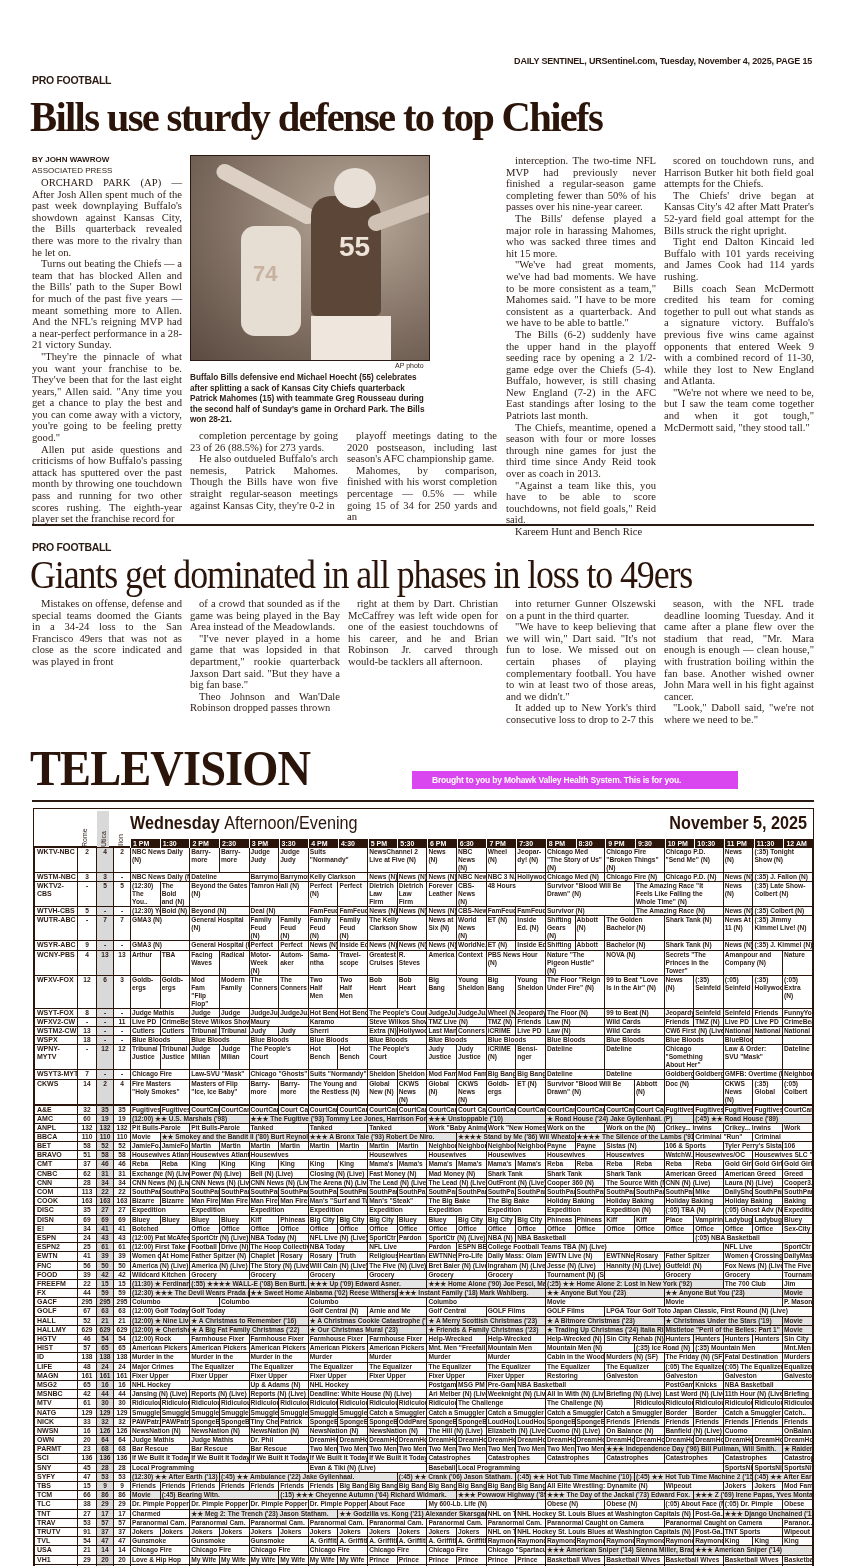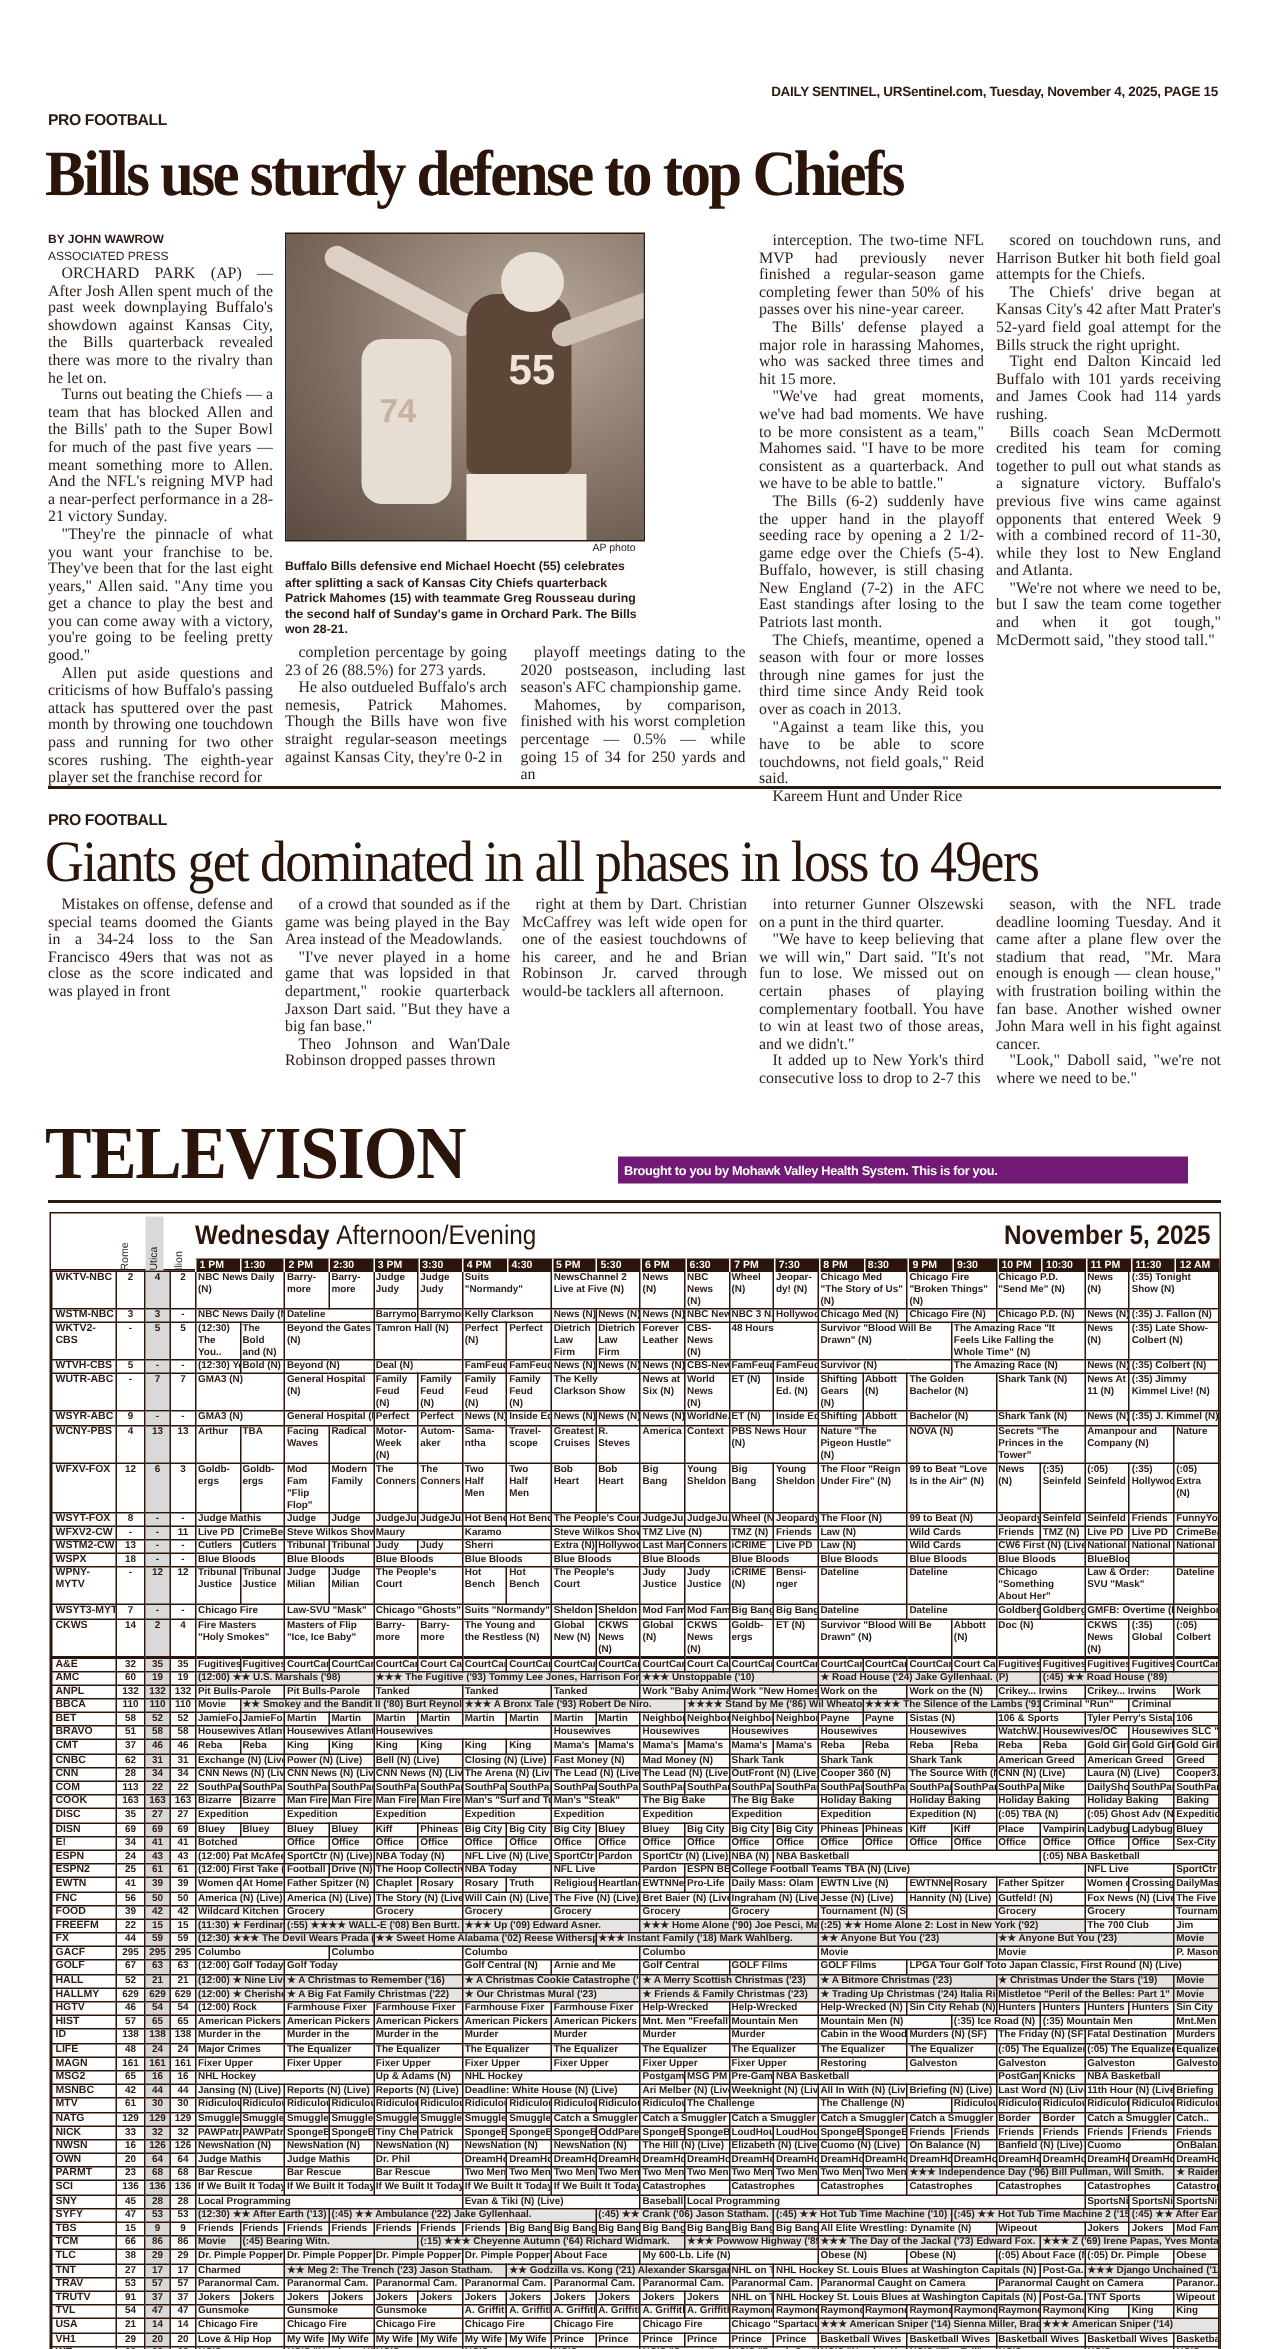--- a/index.html
+++ b/index.html
@@ -87,7 +87,7 @@
     <p>The Bills (6-2) suddenly have the upper hand in the playoff seeding race by opening a 2 1/2-game edge over the Chiefs (5-4). Buffalo, however, is still chasing New England (7-2) in the AFC East standings after losing to the Patriots last month.</p>
     <p>The Chiefs, meantime, opened a season with four or more losses through nine games for just the third time since Andy Reid took over as coach in 2013.</p>
     <p>"Against a team like this, you have to be able to score touchdowns, not field goals," Reid said.</p>
-    <p>Kareem Hunt and Under Rice</p>
+    <p>Kareem Hunt and Bench Rice</p>
   </div>
 <div class="col" id="s1c5" style="left:664px;top:155px;width:150px">
     <p>scored on touchdown runs, and Harrison Butker hit both field goal attempts for the Chiefs.</p>

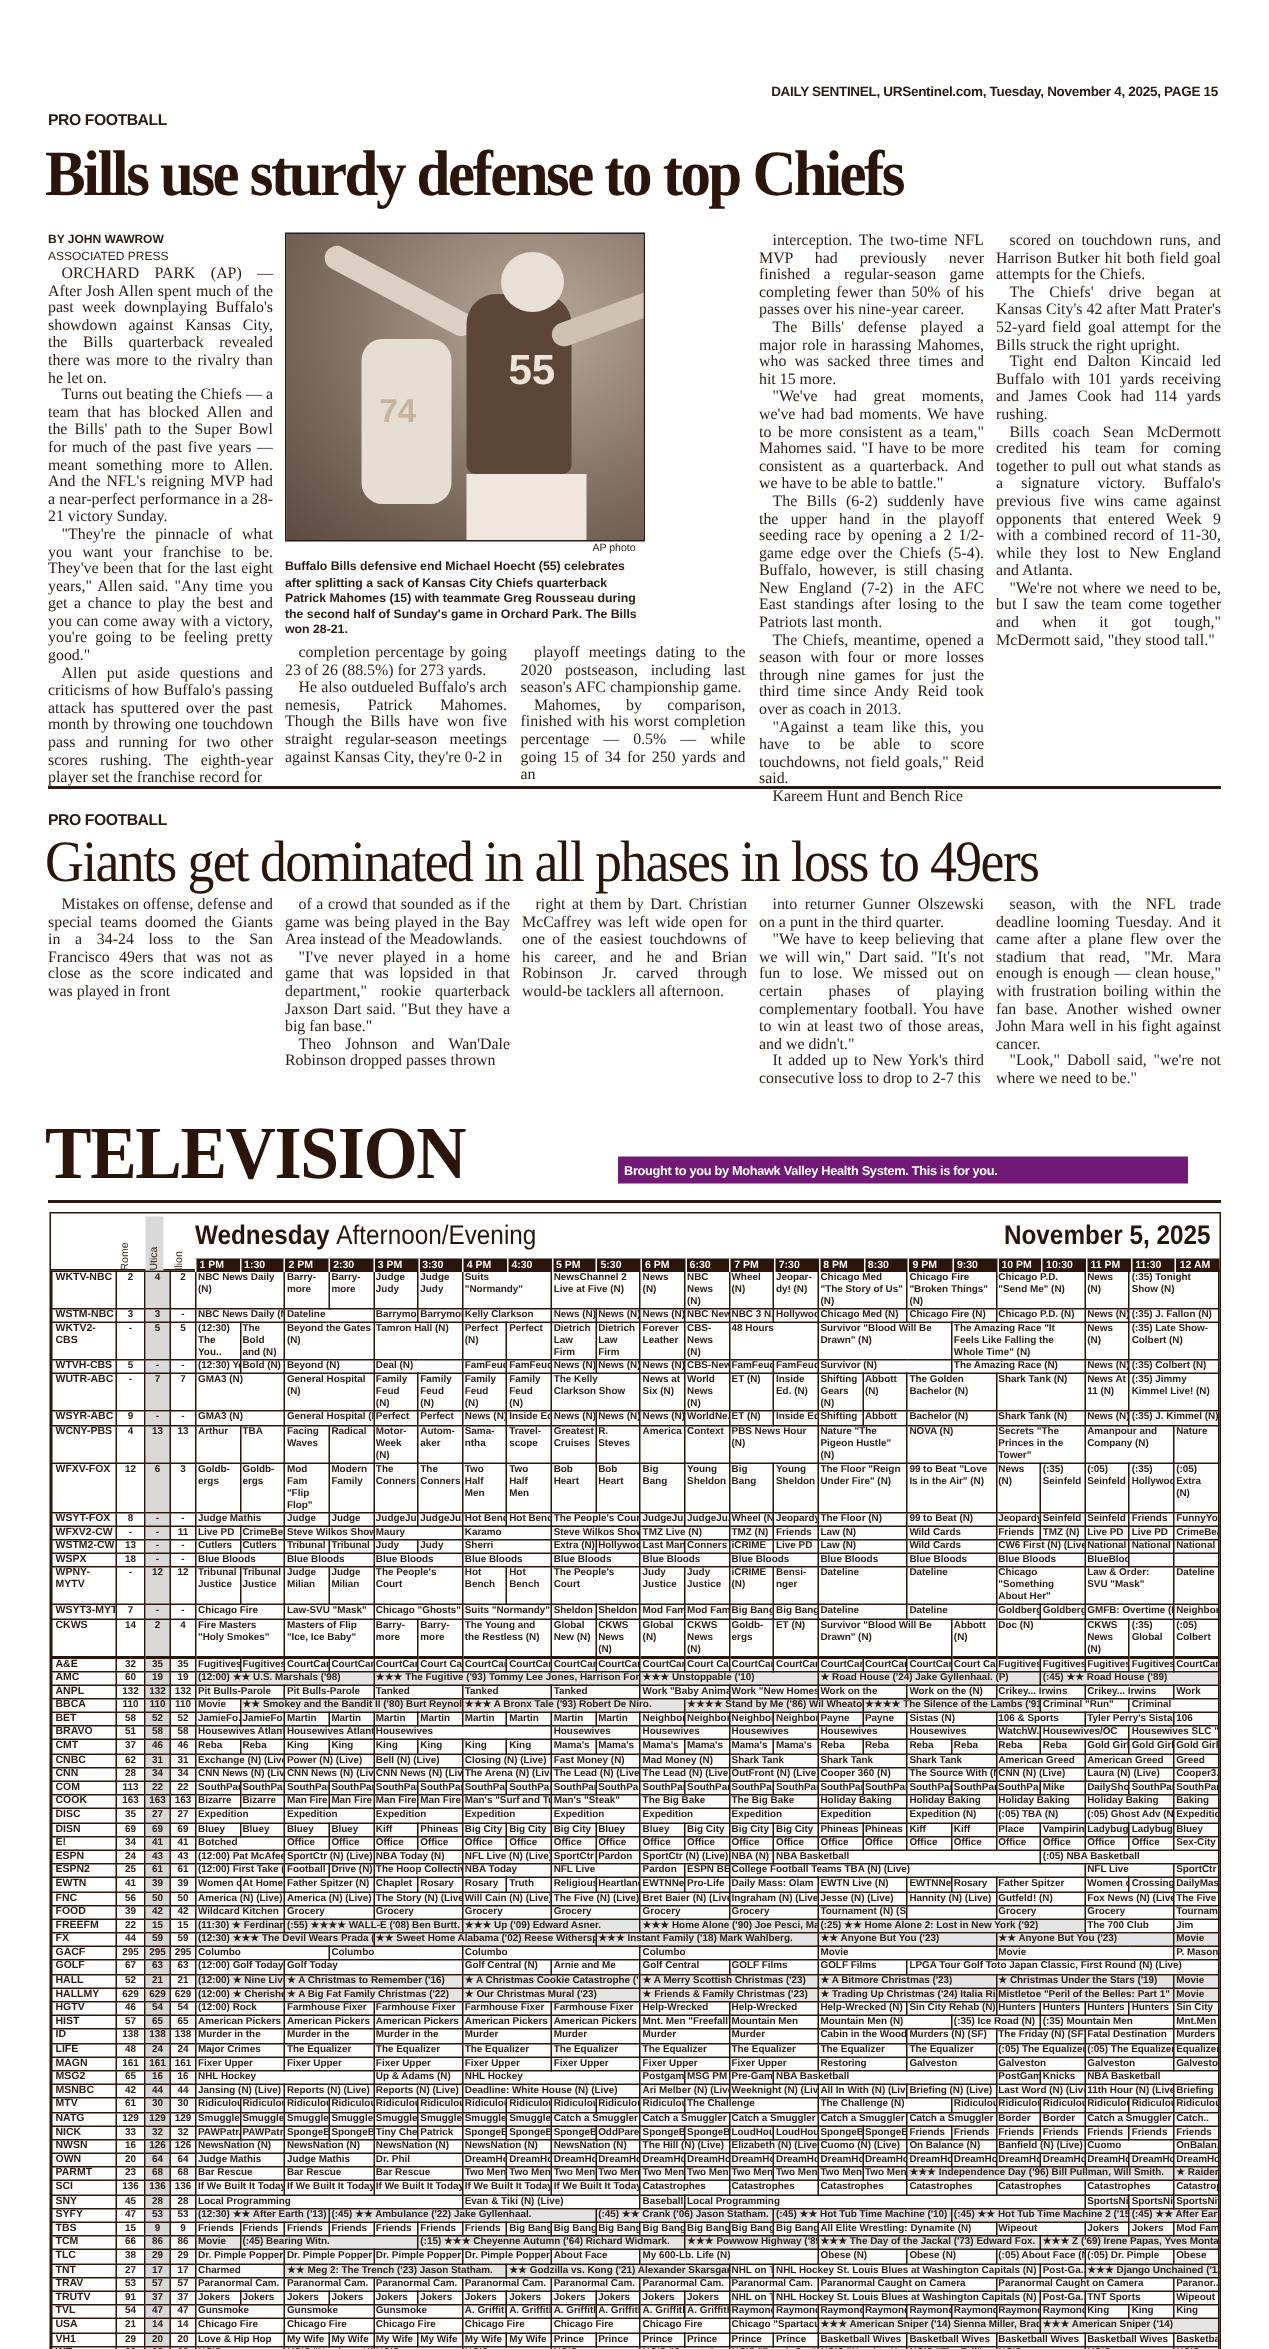--- a/index.html
+++ b/index.html
@@ -25,7 +25,7 @@
 .caption{position:absolute;left:190px;top:373px;width:240px;font:bold 8.2px/10.5px "Liberation Sans",sans-serif;color:#2b1a12}
 .rule{position:absolute;left:32px;width:782px;height:1px;background:#2b1a12}
 .tvtitle{position:absolute;left:30px;top:739px;font:bold 50px "Liberation Serif",serif;color:#2b1409;letter-spacing:-1px;transform:scaleX(0.93);transform-origin:left}
-.sponsor{position:absolute;left:412px;top:771px;width:380px;height:18px;background:#701a75;color:#fff;font:bold 8.5px/18px "Liberation Sans",sans-serif;padding-left:4px;letter-spacing:-0.2px}
+.sponsor{position:absolute;left:412px;top:771px;width:326px;height:18px;background:#d946ef;color:#fff;font:bold 8.5px/18px "Liberation Sans",sans-serif;padding-left:20px;letter-spacing:-0.2px}
 .grid{position:absolute;left:33px;top:808px;width:781px;border:1.5px solid #2b1409}
 .ghead{position:relative;height:38px;border-bottom:1px solid #2b1409}
 .ghead .day{position:absolute;left:96px;top:4px;font:bold 18px "Liberation Sans",sans-serif;color:#2b1409;transform:scaleX(0.9);transform-origin:left}

